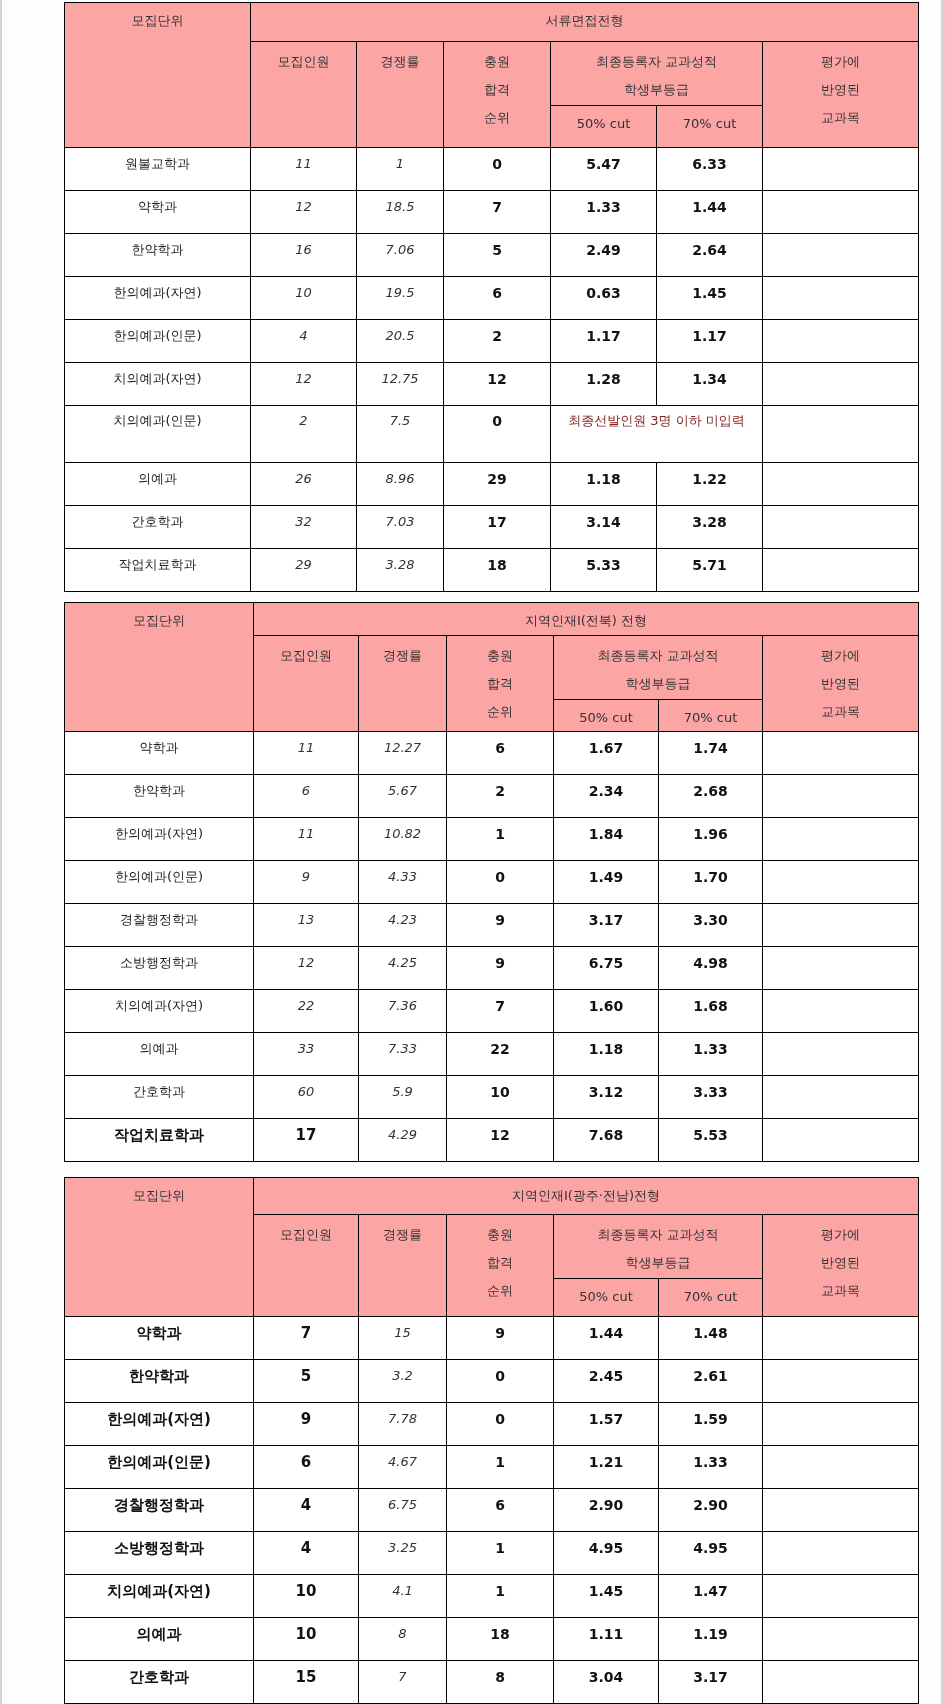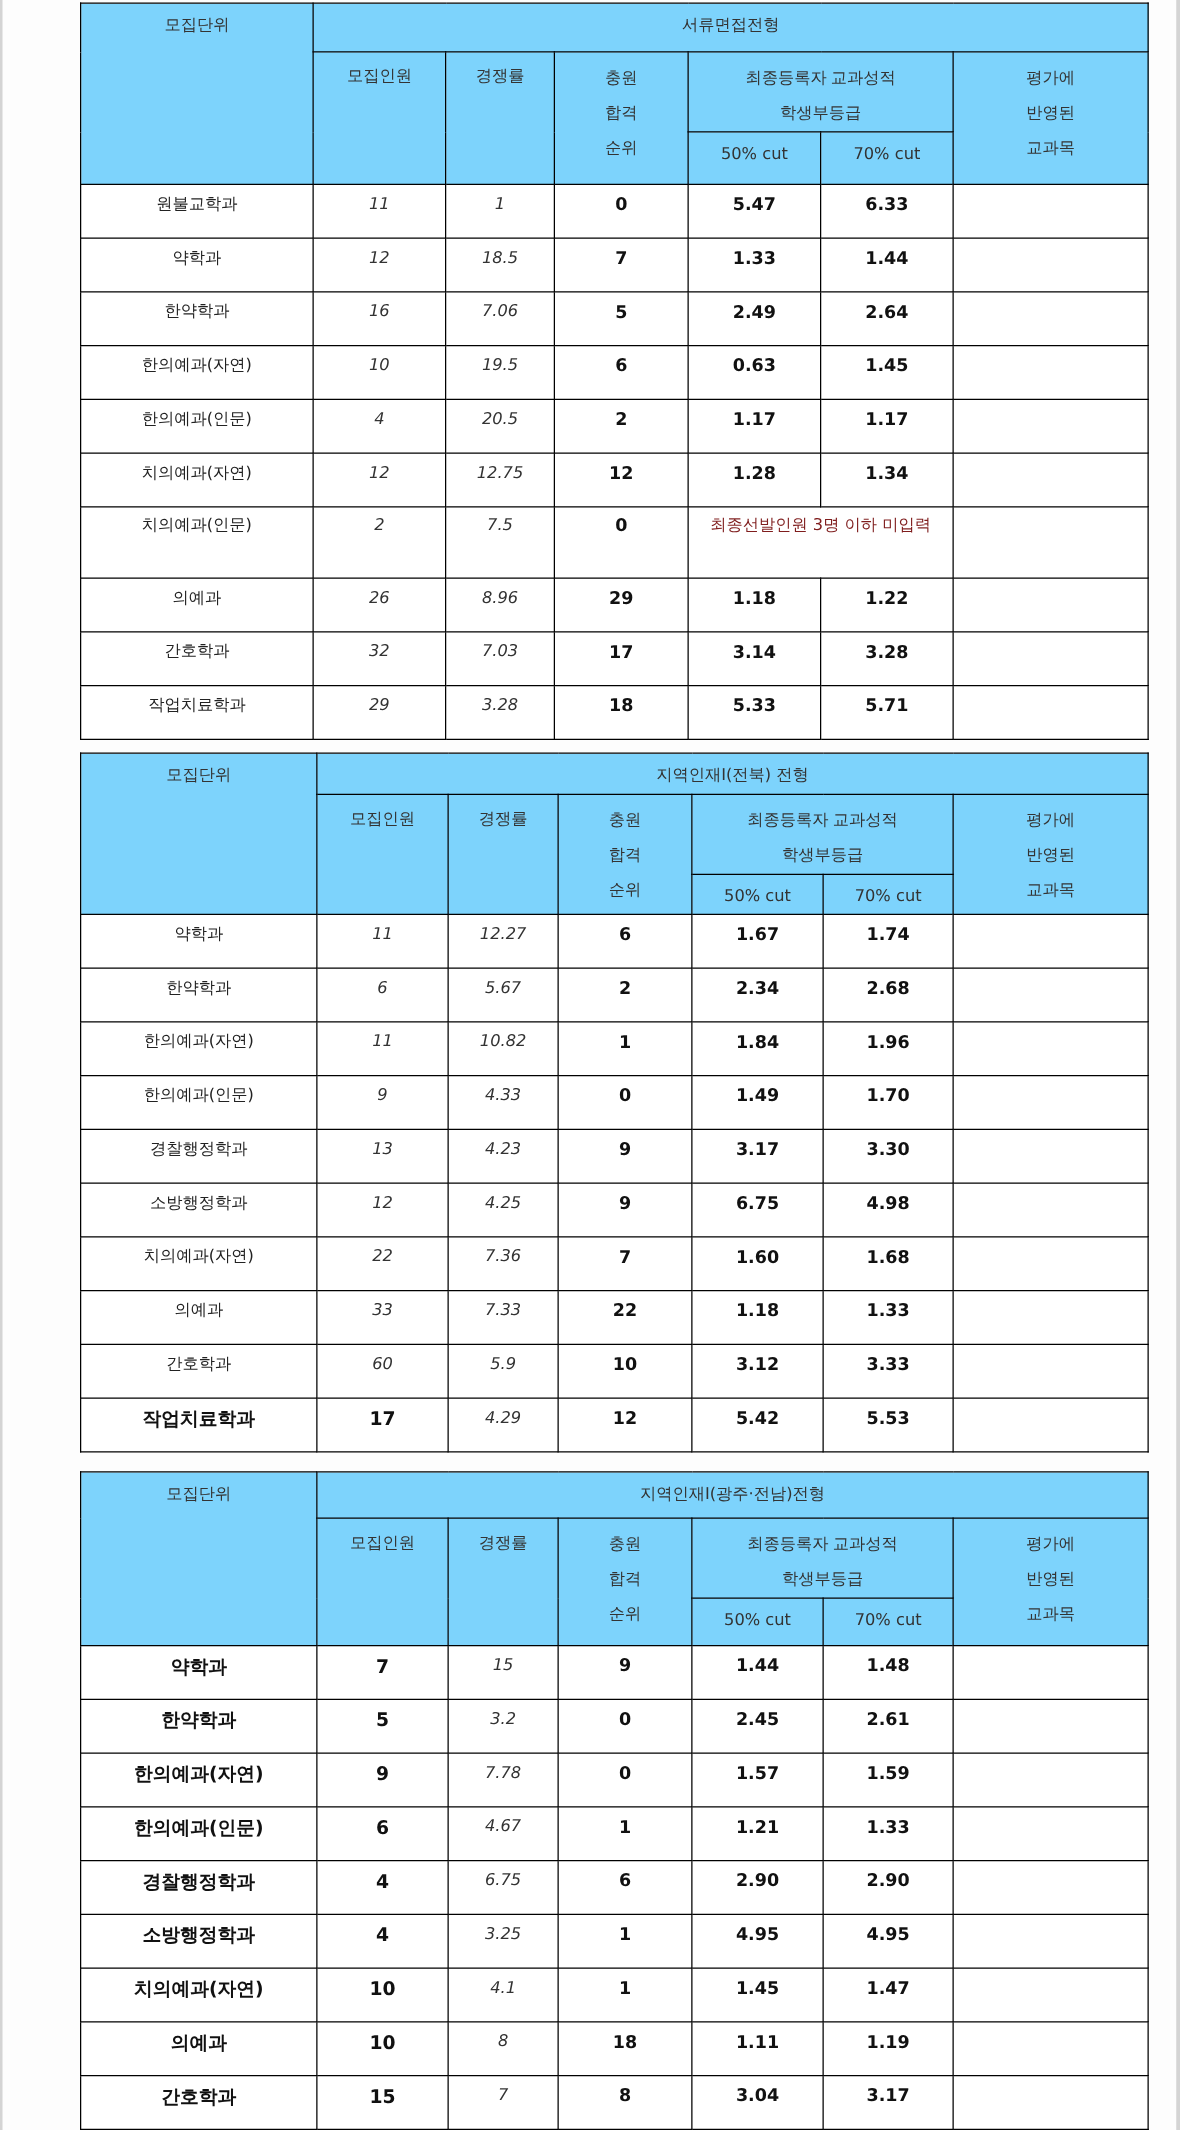--- a/index.html
+++ b/index.html
@@ -21,7 +21,7 @@
     text-align: center; vertical-align: top;
     padding: 0; line-height: 27px;
   }
-  table.adm td.hd { background: #7dd3fc; color: #333; padding-top: 4px; }
+  table.adm td.hd { background: #fca5a5; color: #333; padding-top: 4px; }
   table.adm td.hd.multi { line-height: 28px; padding-top: 6px; }
   table.adm td.body { background: #fff; color: #222; height: 40px; padding-top: 2px; line-height: 28px; }
   table.adm td.body.tall { height: 54px; line-height: 26px; }

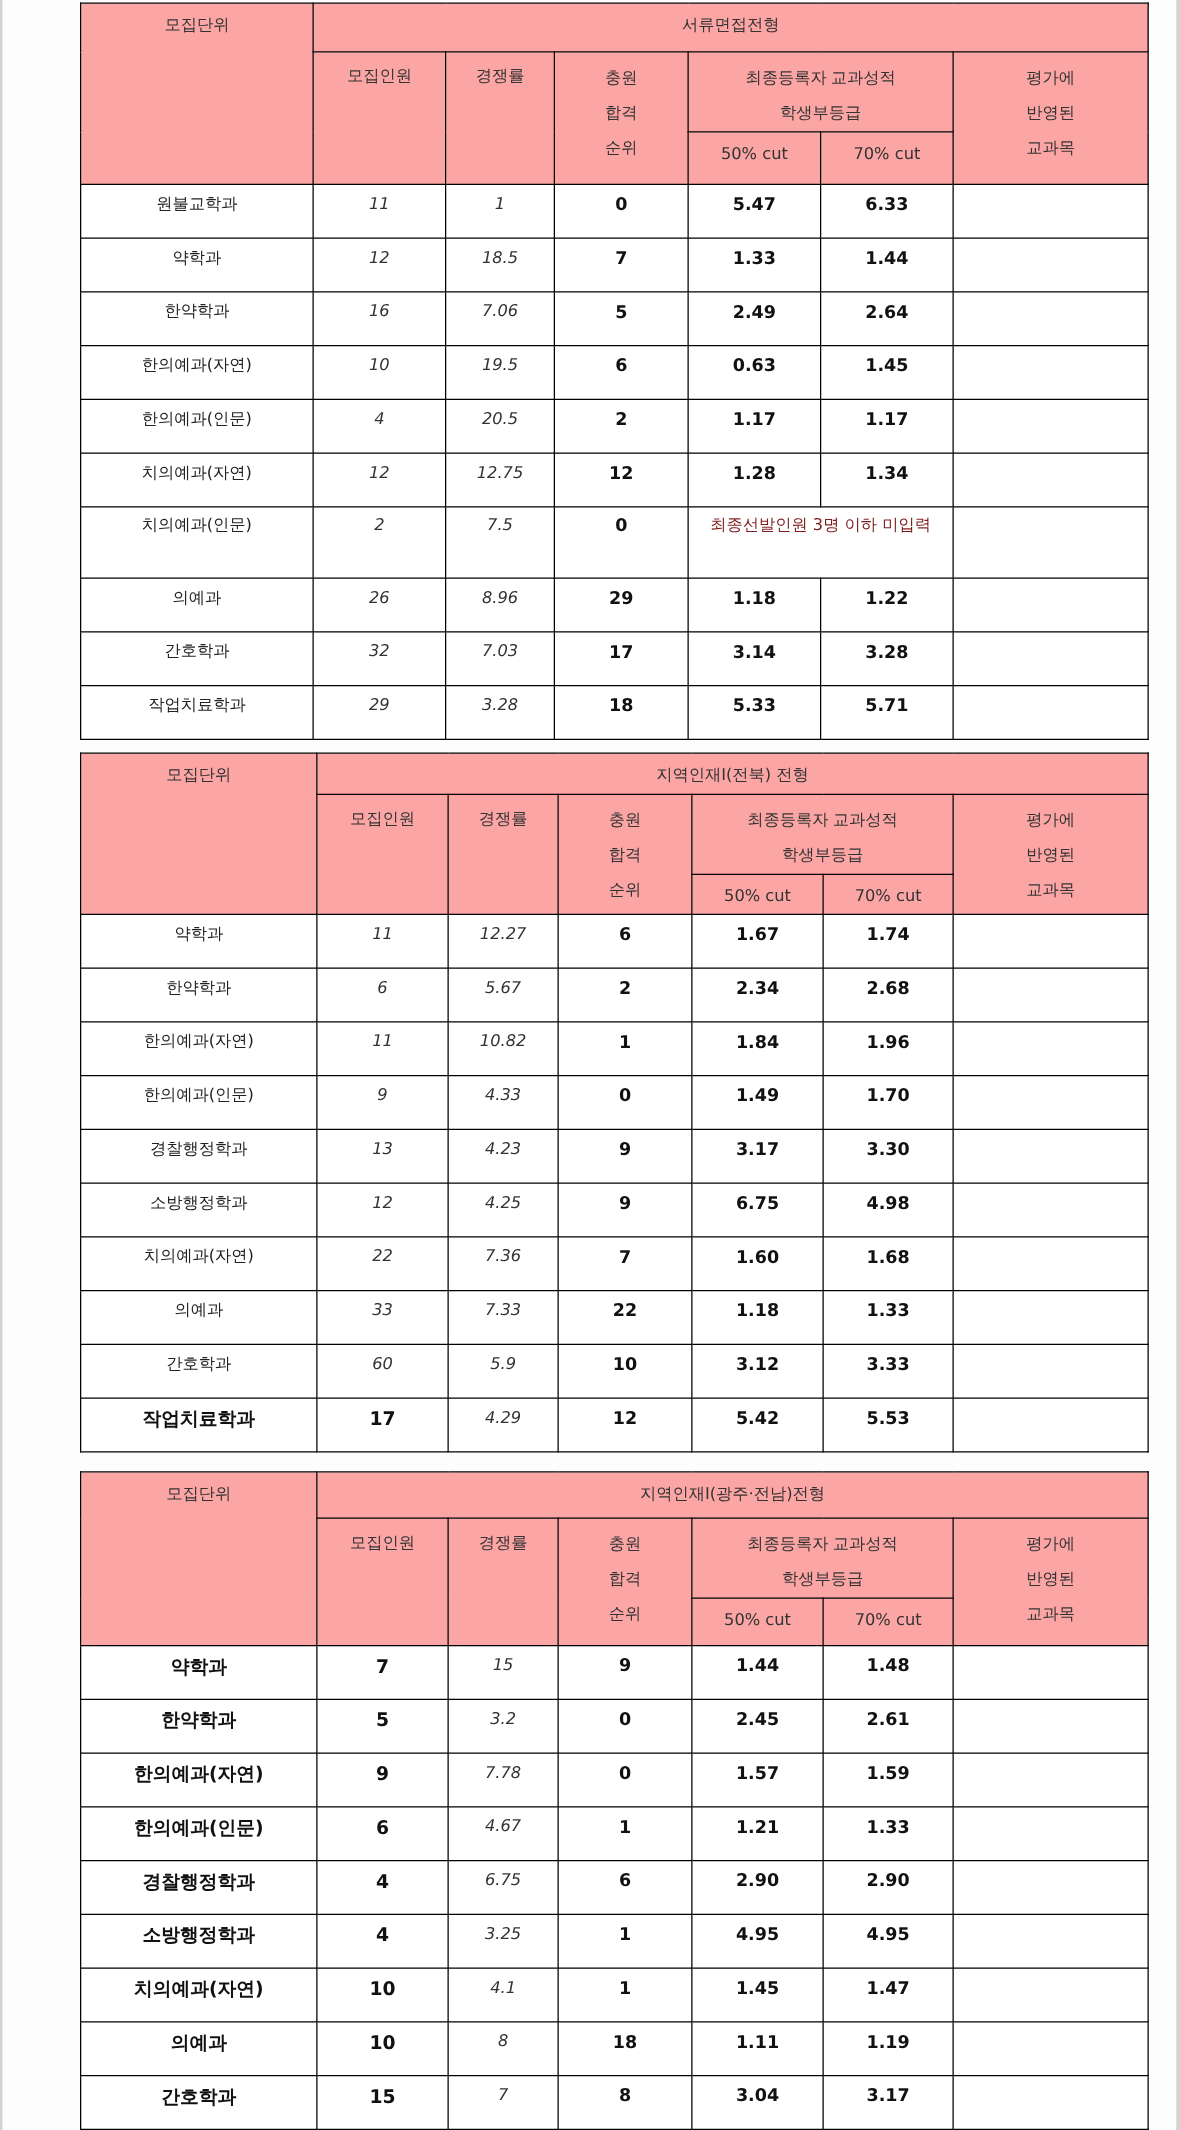--- a/index.html
+++ b/index.html
@@ -29,7 +29,7 @@
   table.adm td.b { font-weight: bold; color: #111; font-size: 14px; }
   table.adm td.big { font-weight: bold; color: #111; font-size: 15px; }
   table.adm td.note { font-size: 13px; color: #7f1d1d; line-height: 24px; }
-  .sub { display: block; font-family: Liberation Serif, serif; }
+  .sub { display: block; }
   #t1 { top: 2px; }
   #t2 { top: 602px; }
   #t3 { top: 1177px; }

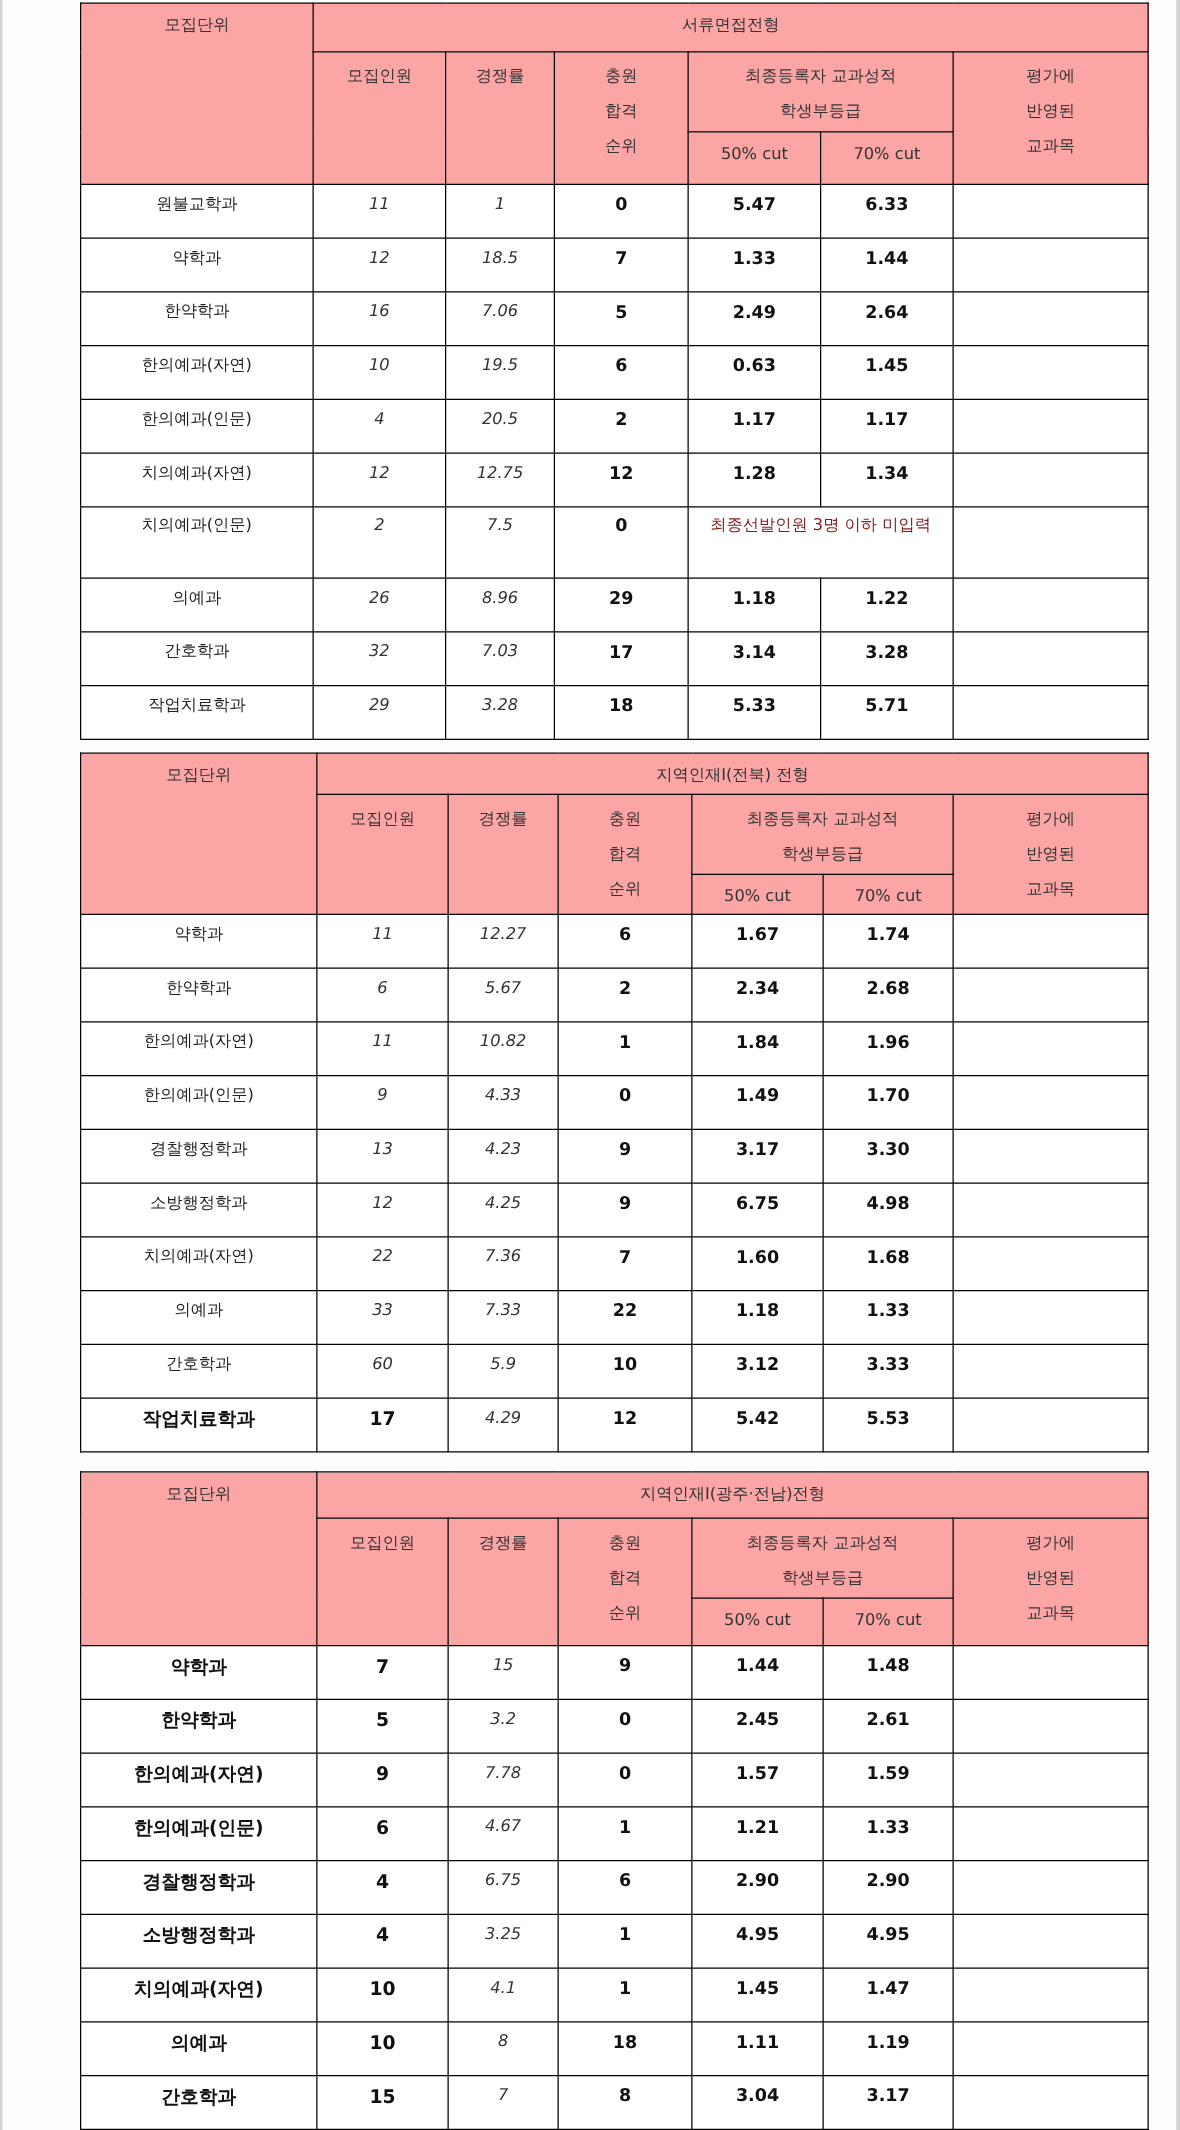--- a/index.html
+++ b/index.html
@@ -294,7 +294,7 @@
     <td class="body big">17</td>
     <td class="body num">4.29</td>
     <td class="body b">12</td>
-    <td class="body b">5.42</td>
+    <td class="body b">7.68</td>
     <td class="body b">5.53</td>
     <td class="body"></td>
   </tr>

